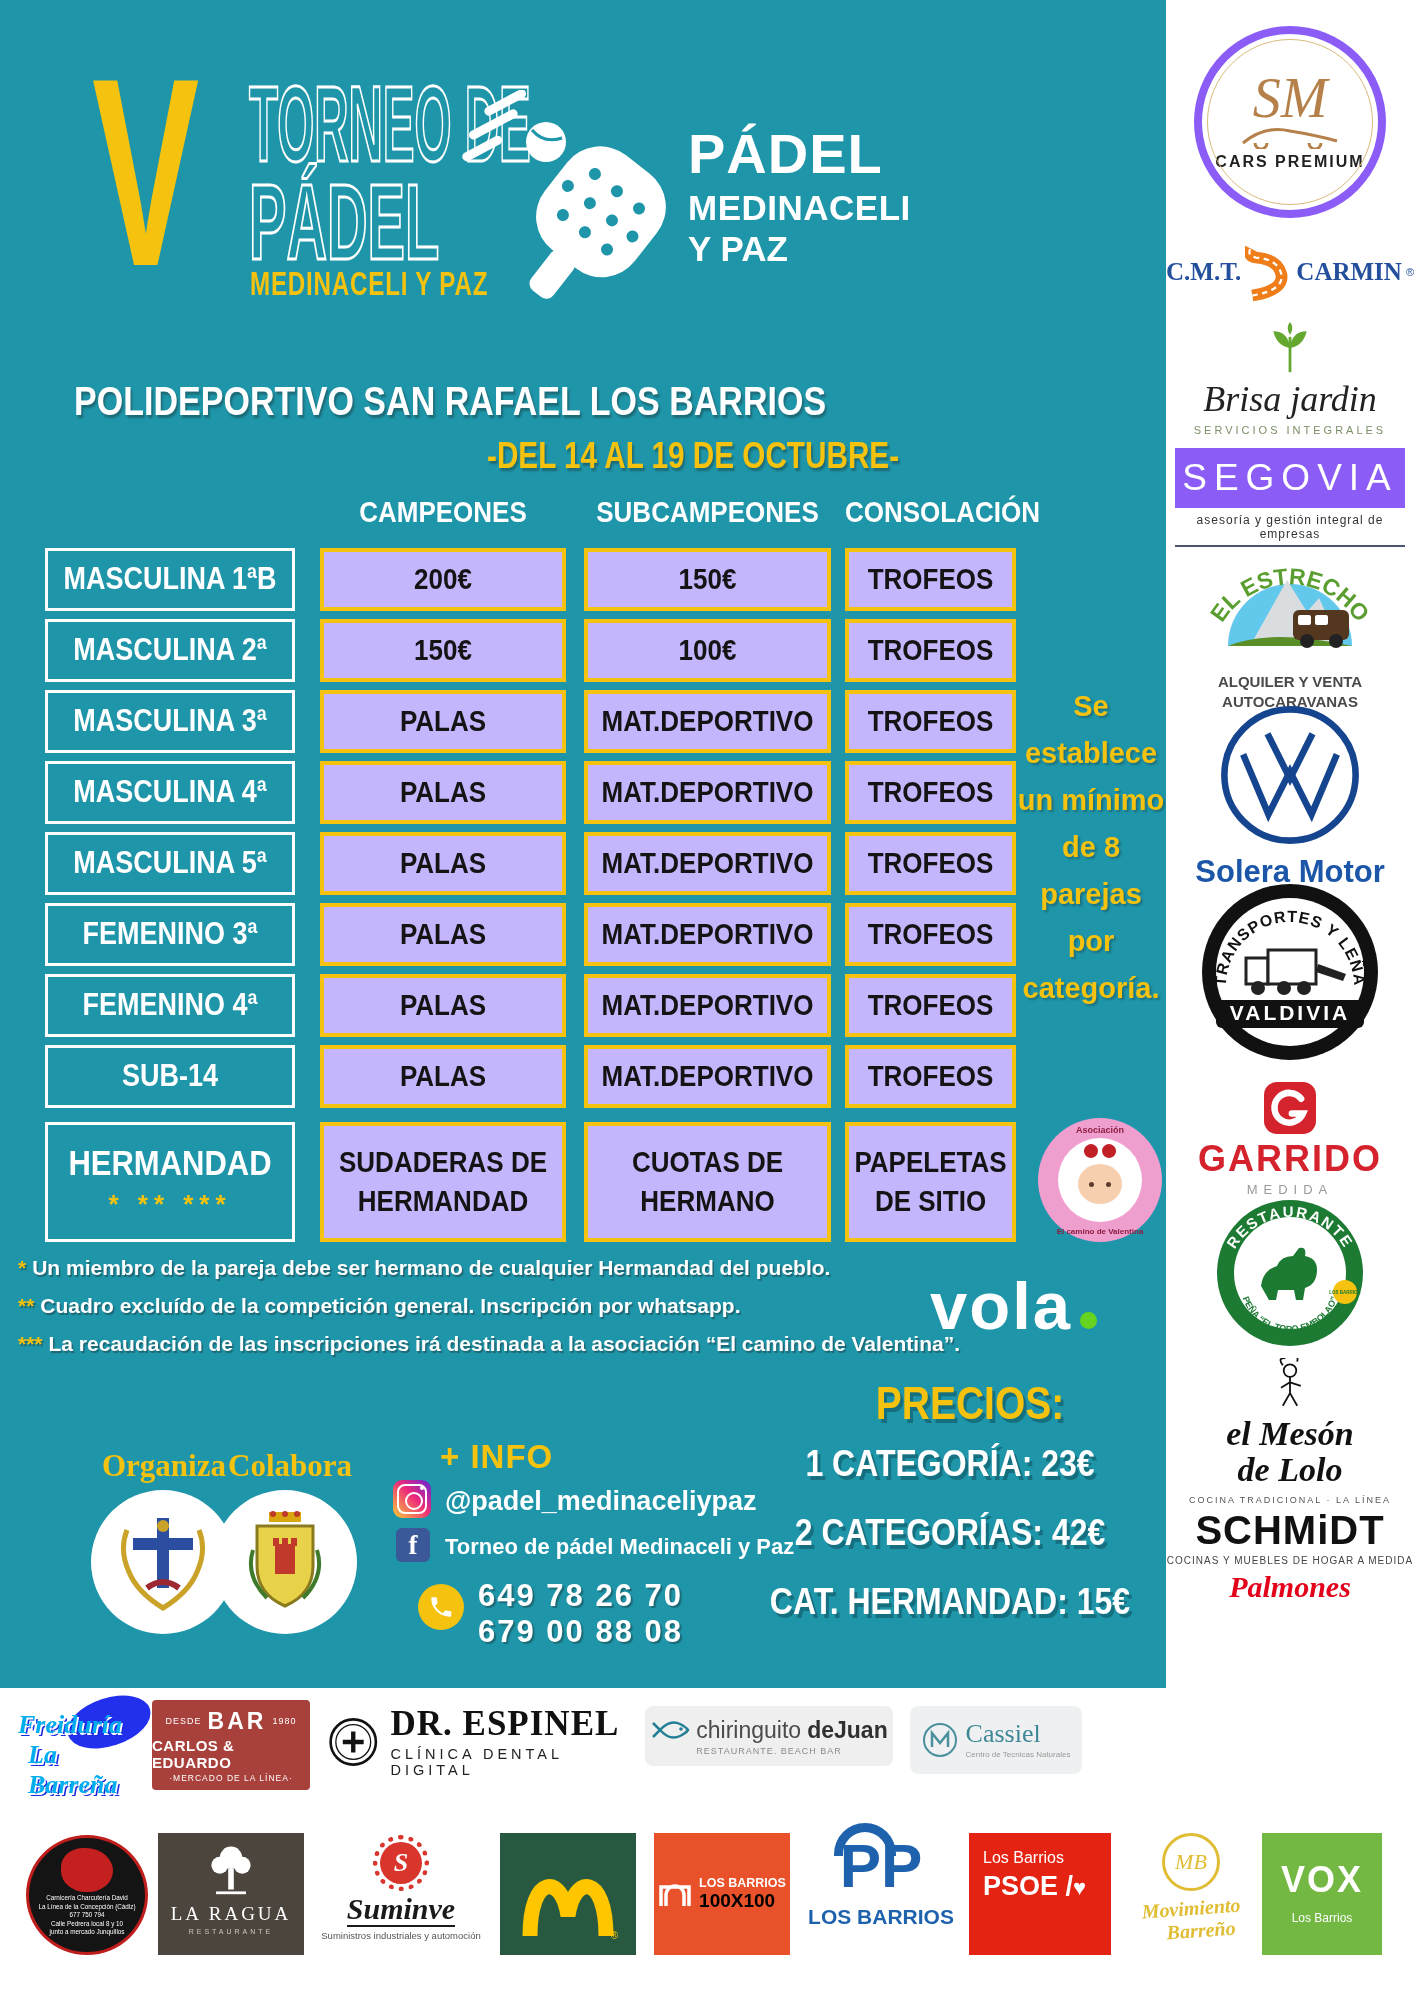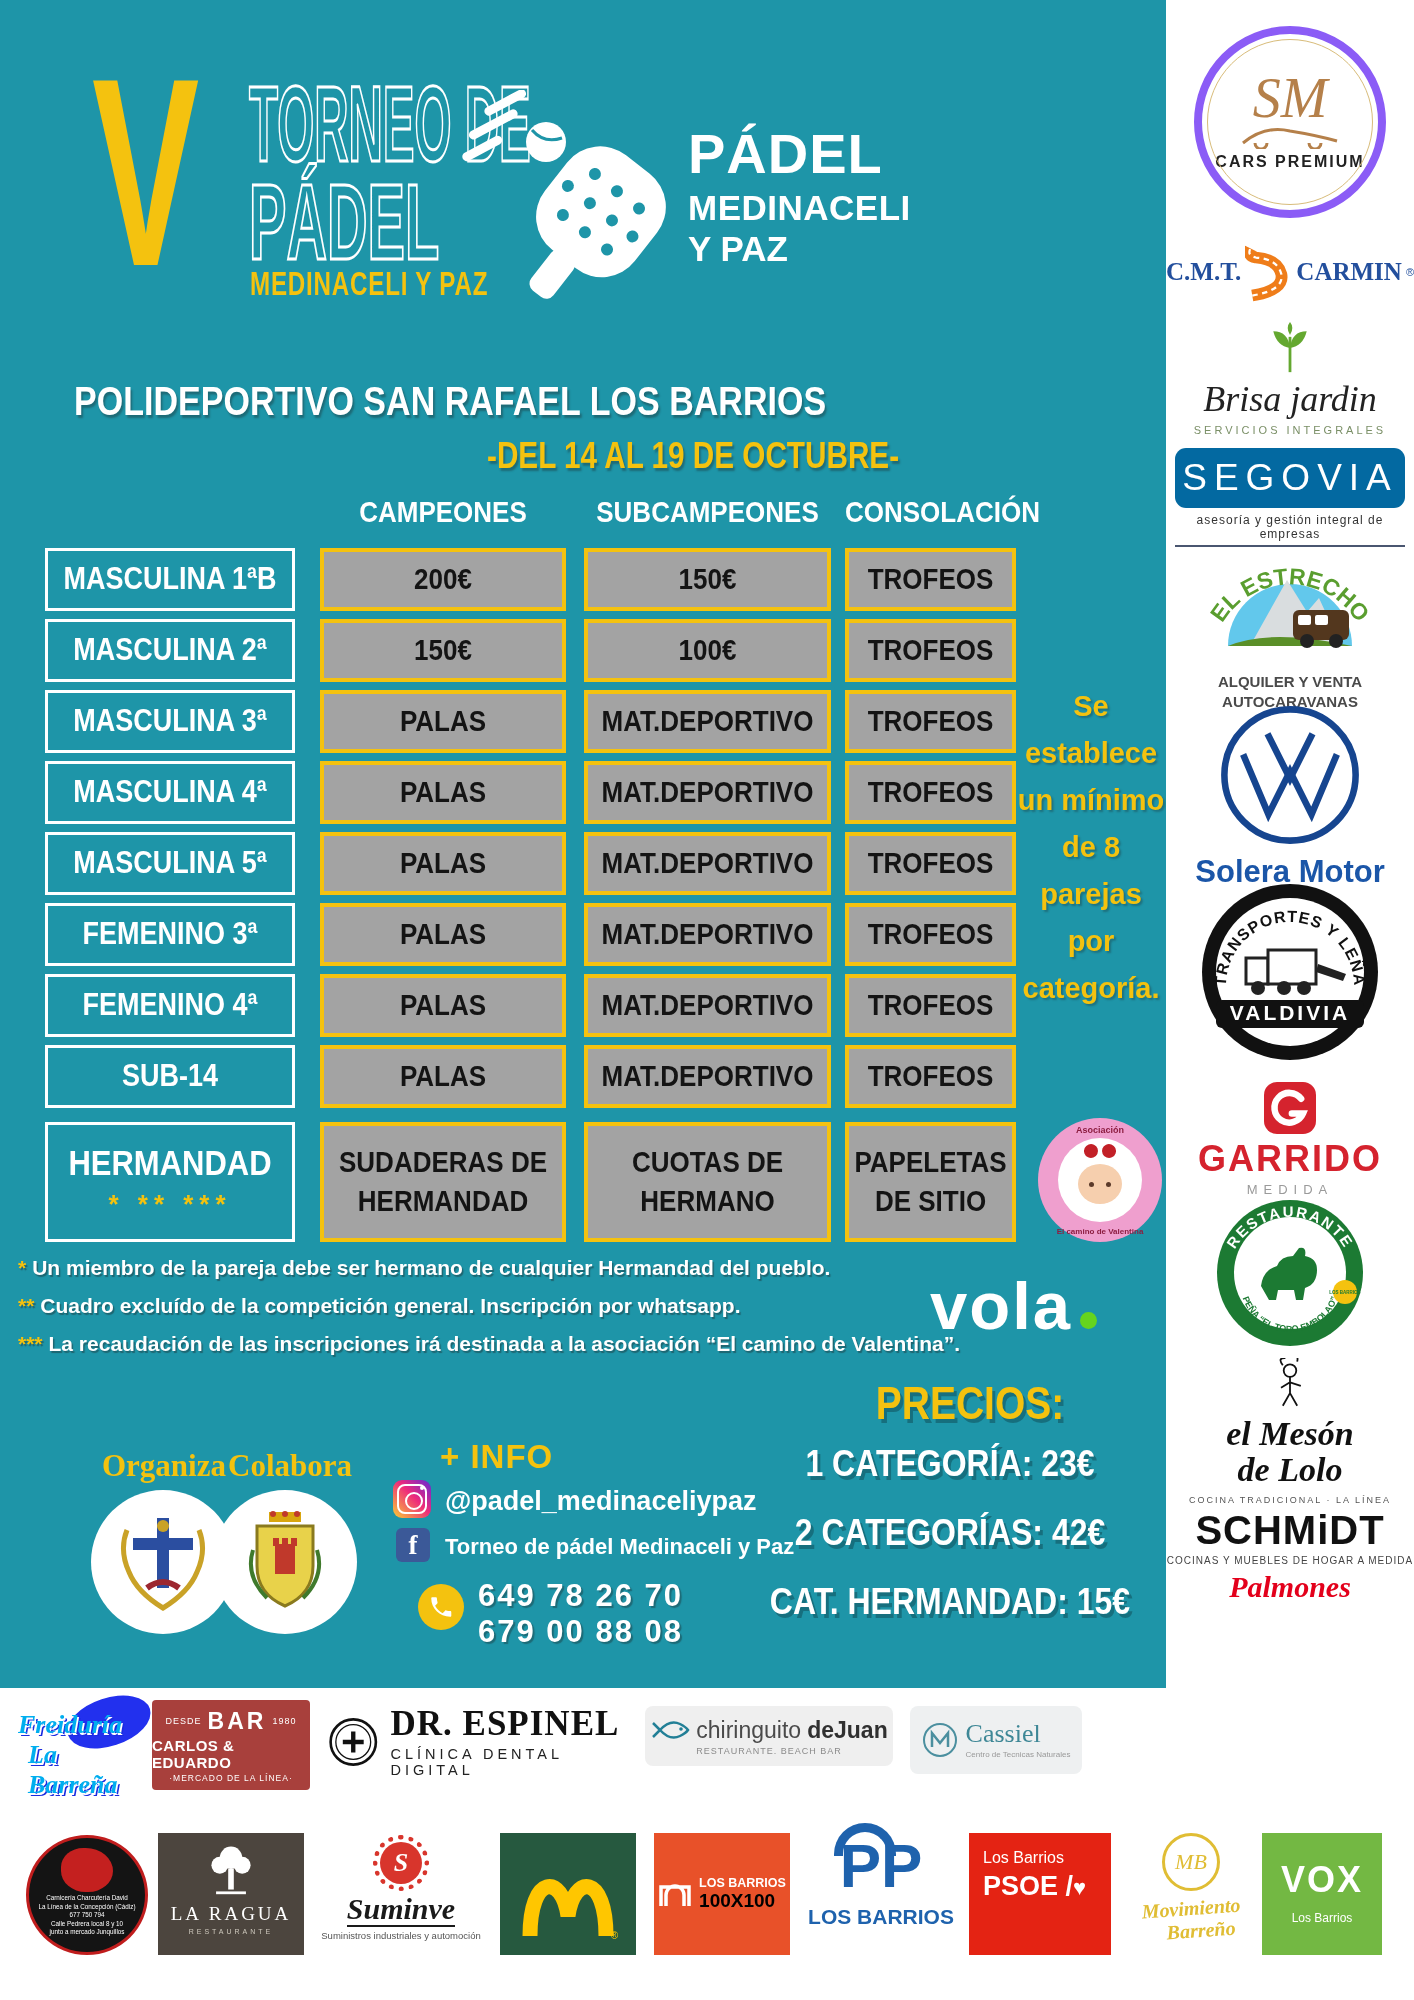--- a/index.html
+++ b/index.html
@@ -87,7 +87,7 @@
   .cmt-txt{color:#234f9d;font-weight:900;font-size:25px;font-family:"Liberation Serif",serif;}
   .brisa-name{font-family:"Liberation Serif",serif;font-style:italic;font-size:36px;color:#222;}
   .brisa-cap{font-size:11px;letter-spacing:3px;color:#7a8f66;margin-top:4px;}
-  .segovia-box{margin:0 auto;width:230px;height:60px;background:#0369a1;color:#fff;font-size:37px;letter-spacing:7px;display:flex;align-items:center;justify-content:center;border-radius:11px;}
+  .segovia-box{margin:0 auto;width:230px;height:60px;background:#8b5cf6;color:#fff;font-size:37px;letter-spacing:7px;display:flex;align-items:center;justify-content:center;}
   .segovia-cap{margin:0 auto;width:230px;font-size:12px;color:#333;letter-spacing:1px;padding:5px 0 4px;border-bottom:2px solid #4a5670;}
   .est-cap{font-size:15px;font-weight:900;color:#4a4a4a;line-height:1.35;}
   .solera{color:#1b56a8;font-weight:900;font-size:31px;}

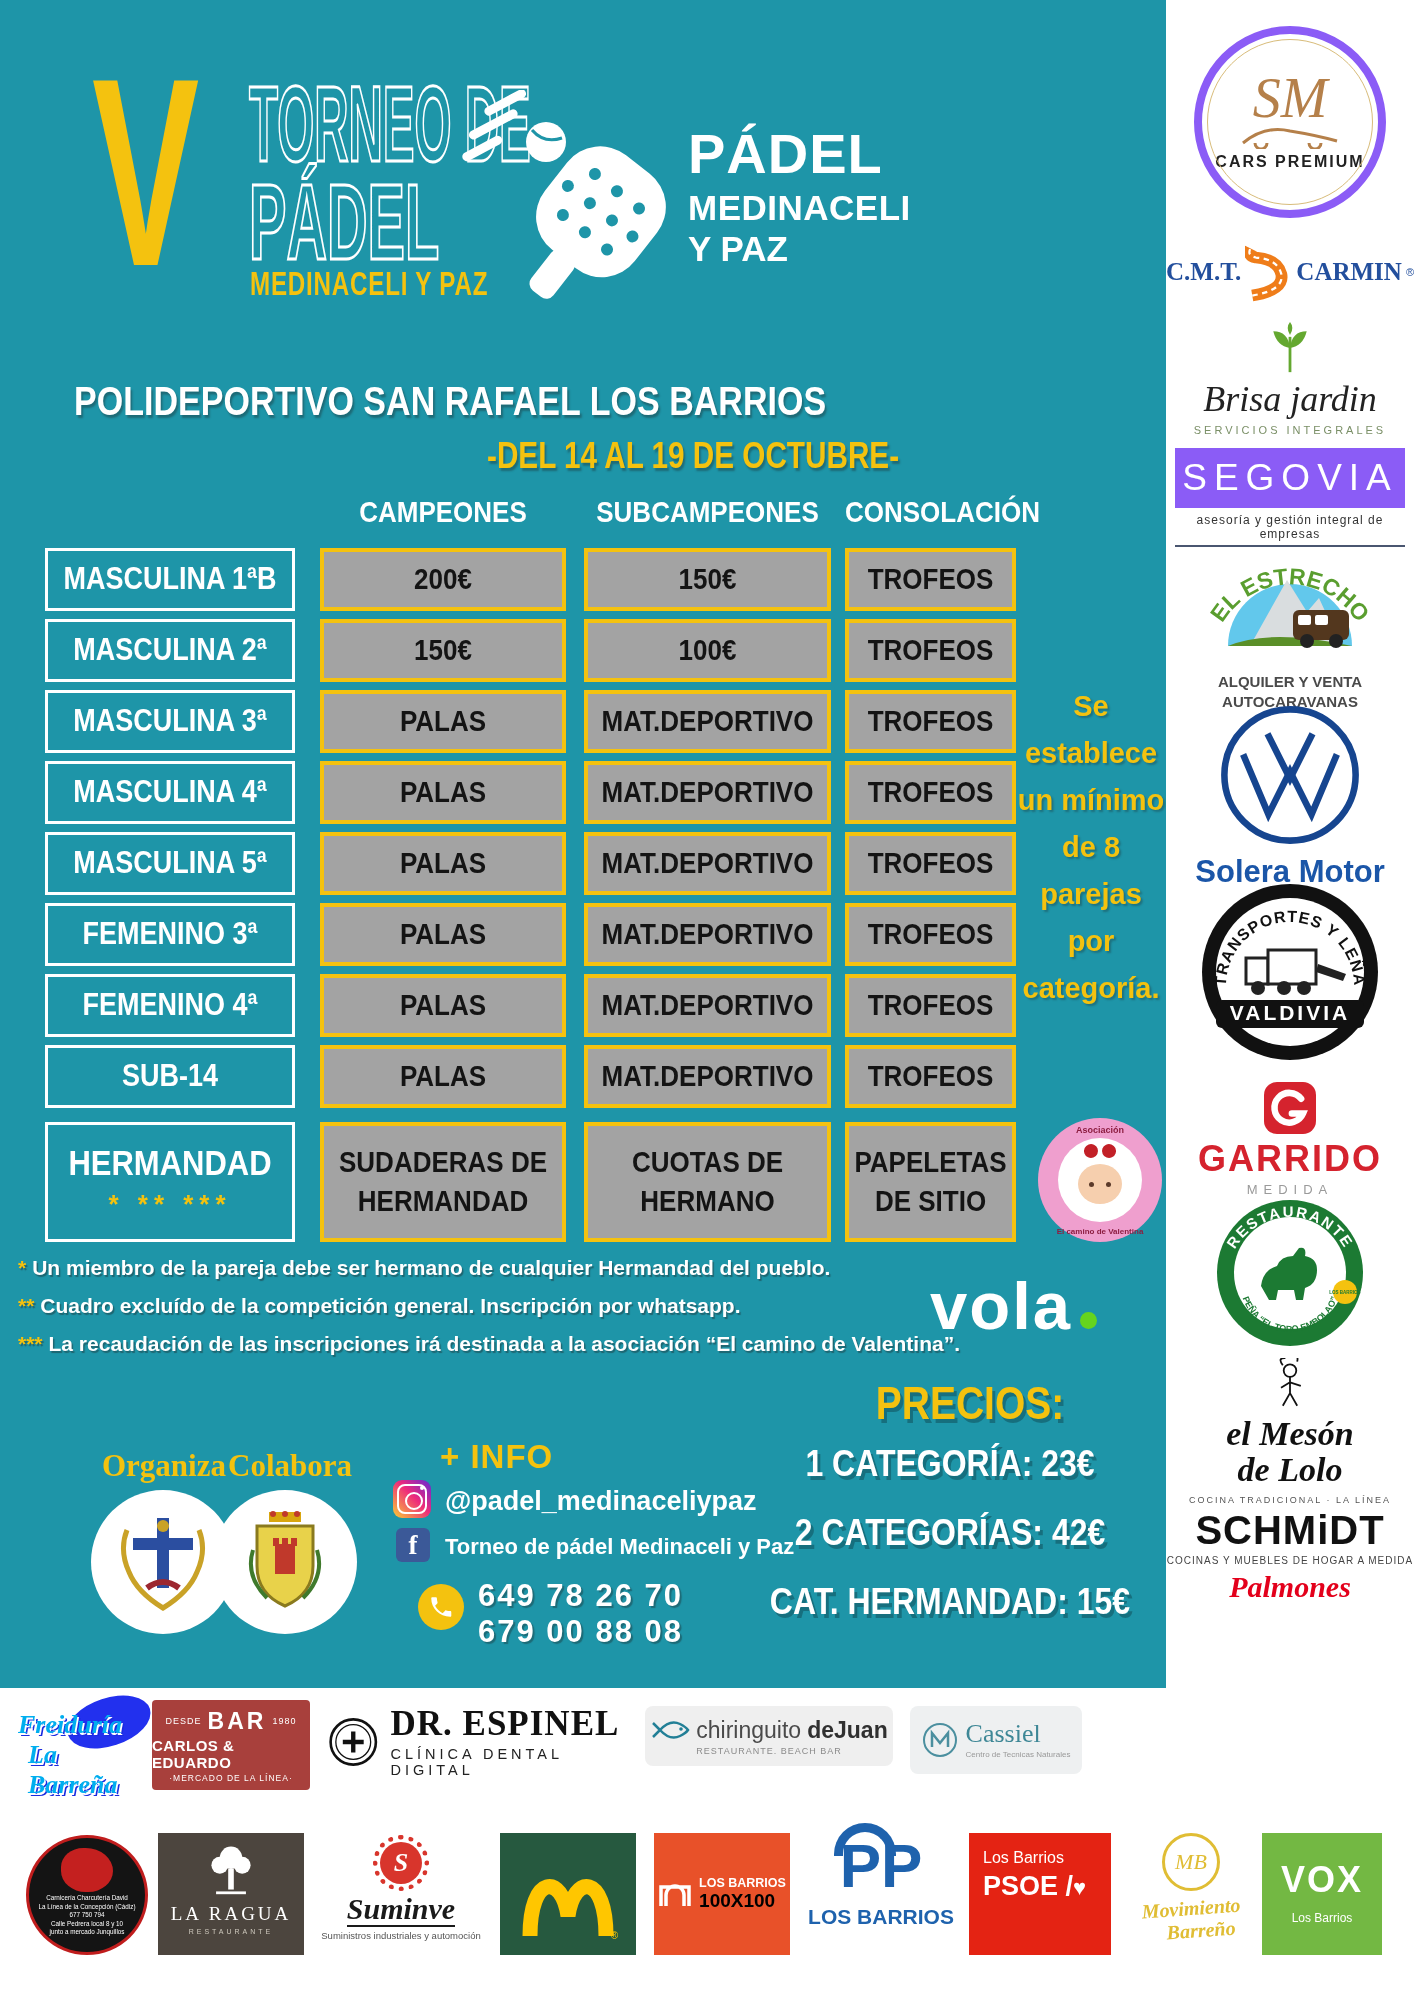--- a/index.html
+++ b/index.html
@@ -28,7 +28,7 @@
   .th{position:absolute;top:497px;height:34px;color:#fff;font-weight:900;font-size:26px;text-align:center;}
   .cell{position:absolute;box-sizing:border-box;display:flex;align-items:center;justify-content:center;text-align:center;height:63px;}
   .cat{border:3px solid #ffffff;color:#ffffff;font-weight:900;font-size:27px;}
-  .val{background:#a3a3a3;border:4px solid #f4c20f;color:#141414;font-weight:900;font-size:26px;line-height:1.3;padding:0 8px;}
+  .val{background:#c4b5fd;border:4px solid #f4c20f;color:#141414;font-weight:900;font-size:26px;line-height:1.3;padding:0 8px;}
   .c-cat{left:45px;width:250px;}
   .c-1{left:320px;width:246px;}
   .c-2{left:584px;width:247px;}

